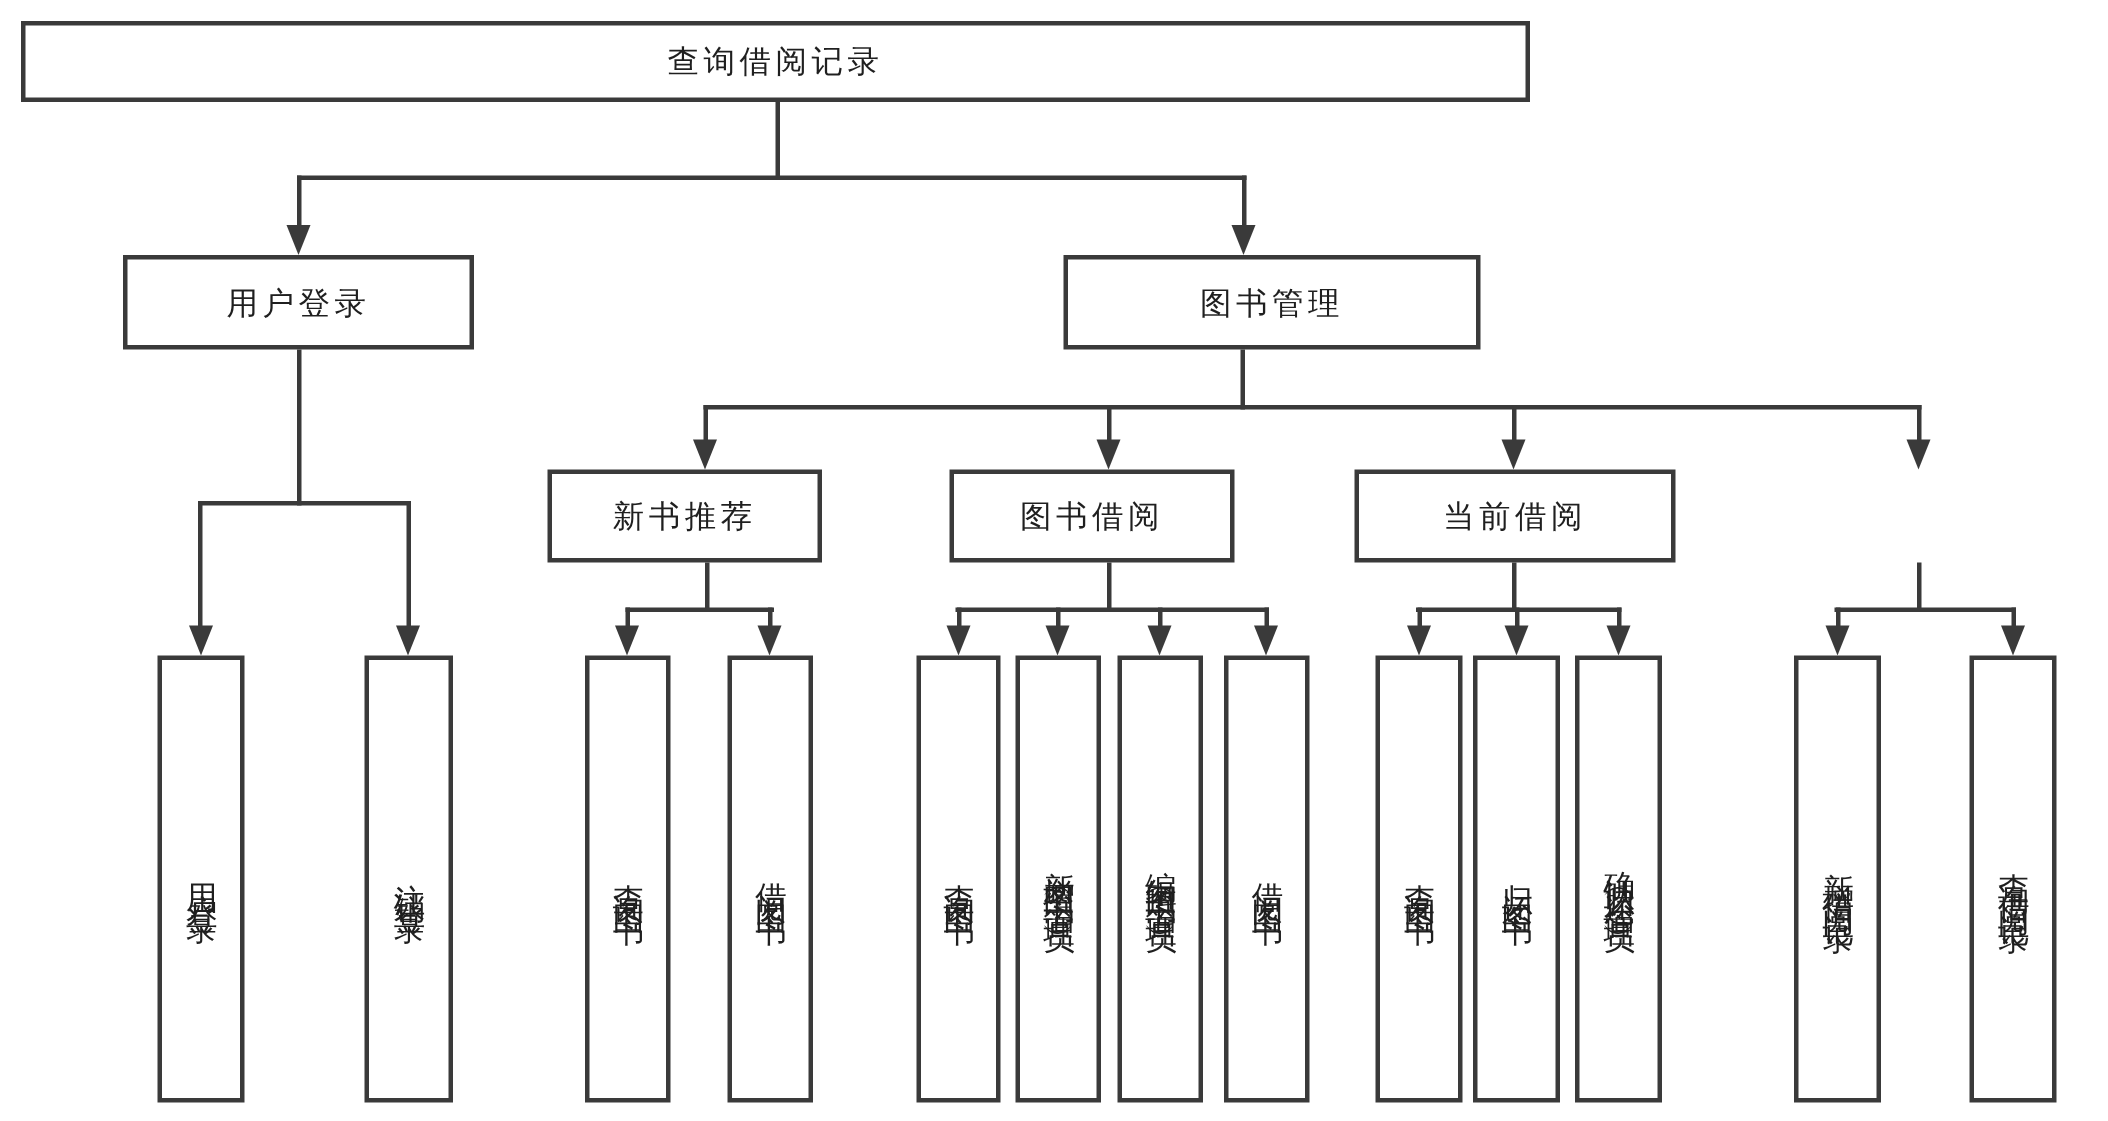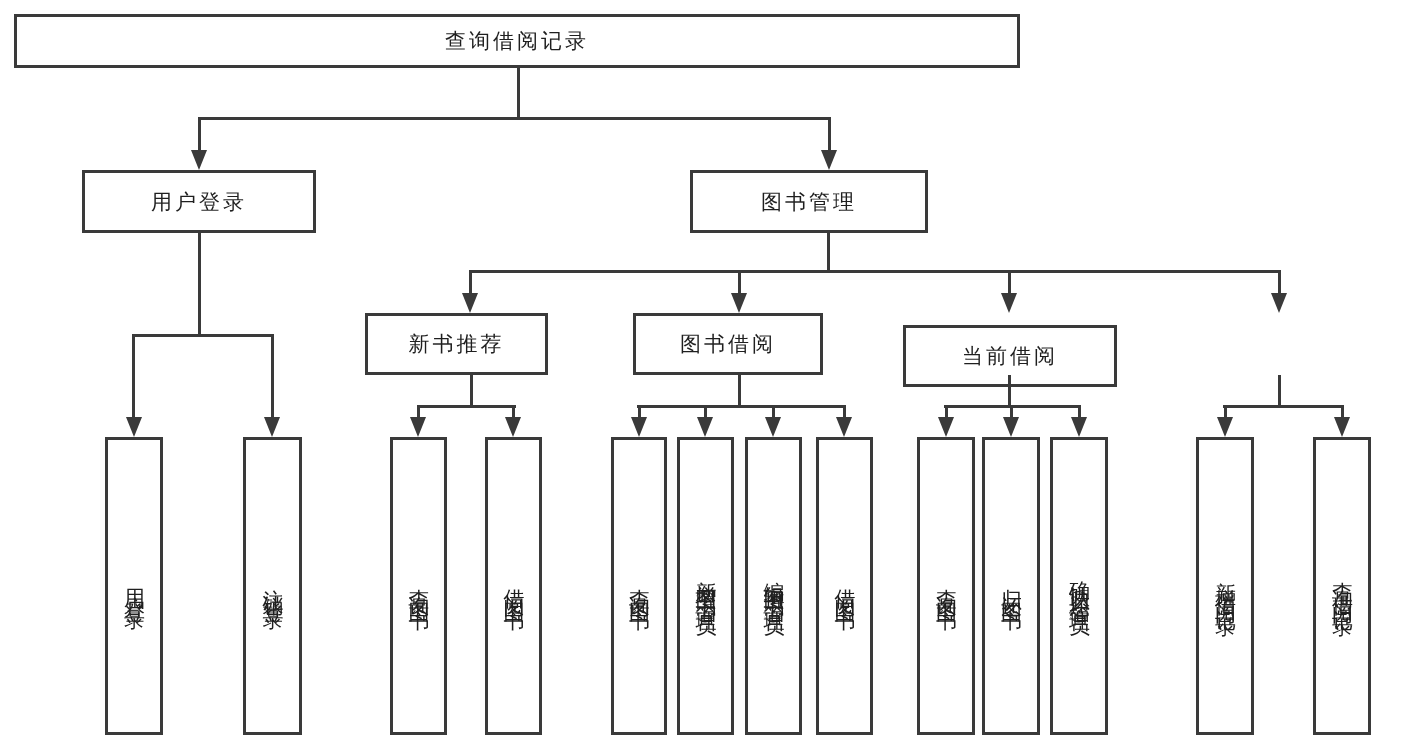--- a/index.html
+++ b/index.html
@@ -65,7 +65,7 @@
     <span class="hlabel">用户登录</span>
   </div>
 
-  <div class="box" style="left:690px;top:170px;width:238px;height:63px;">
+  <div class="box" style="left:709px;top:170px;width:278px;height:63px;">
     <span class="hlabel">图书管理</span>
   </div>
 

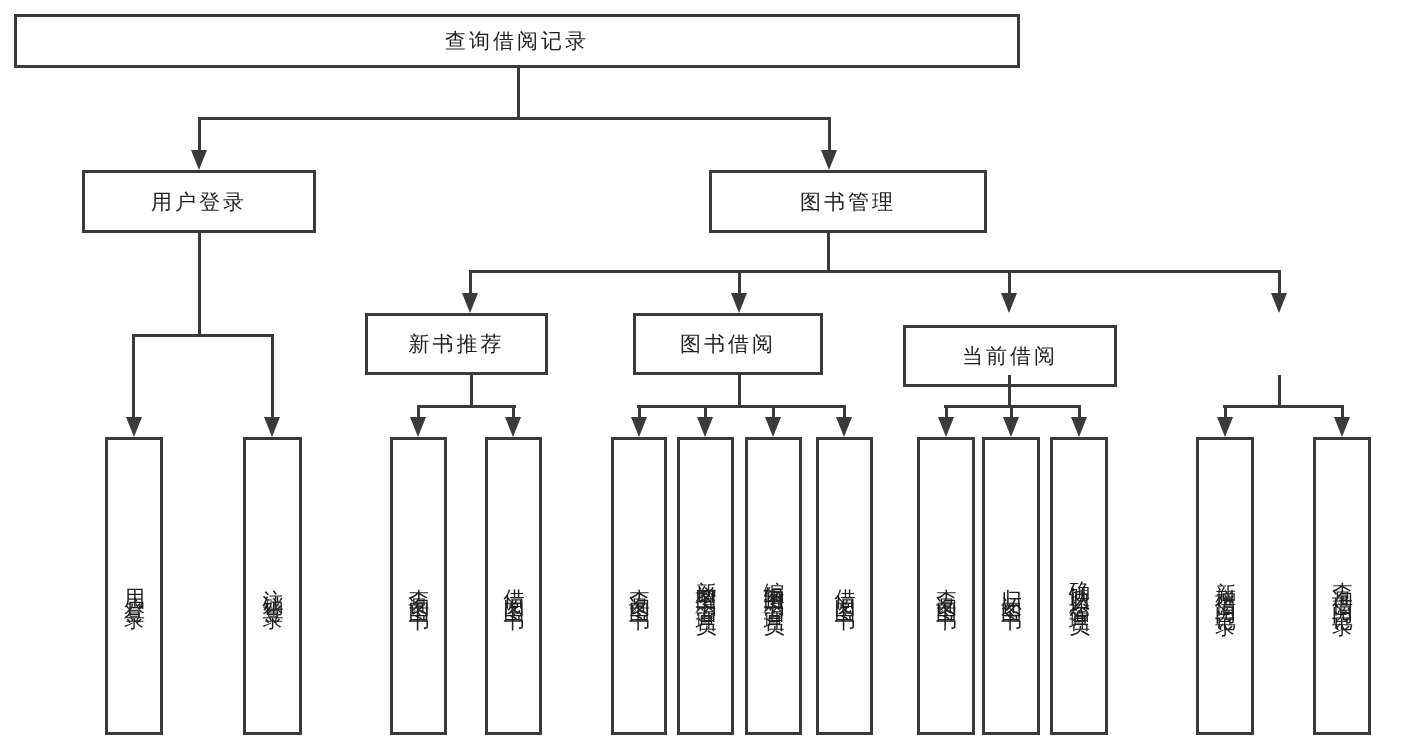--- a/index.html
+++ b/index.html
@@ -77,7 +77,7 @@
     <span class="hlabel">图书借阅</span>
   </div>
 
-  <div class="box" style="left:903px;top:325px;width:214px;height:62px;">
+  <div class="box" style="left:903px;top:313px;width:214px;height:62px;">
     <span class="hlabel">当前借阅</span>
   </div>
 

